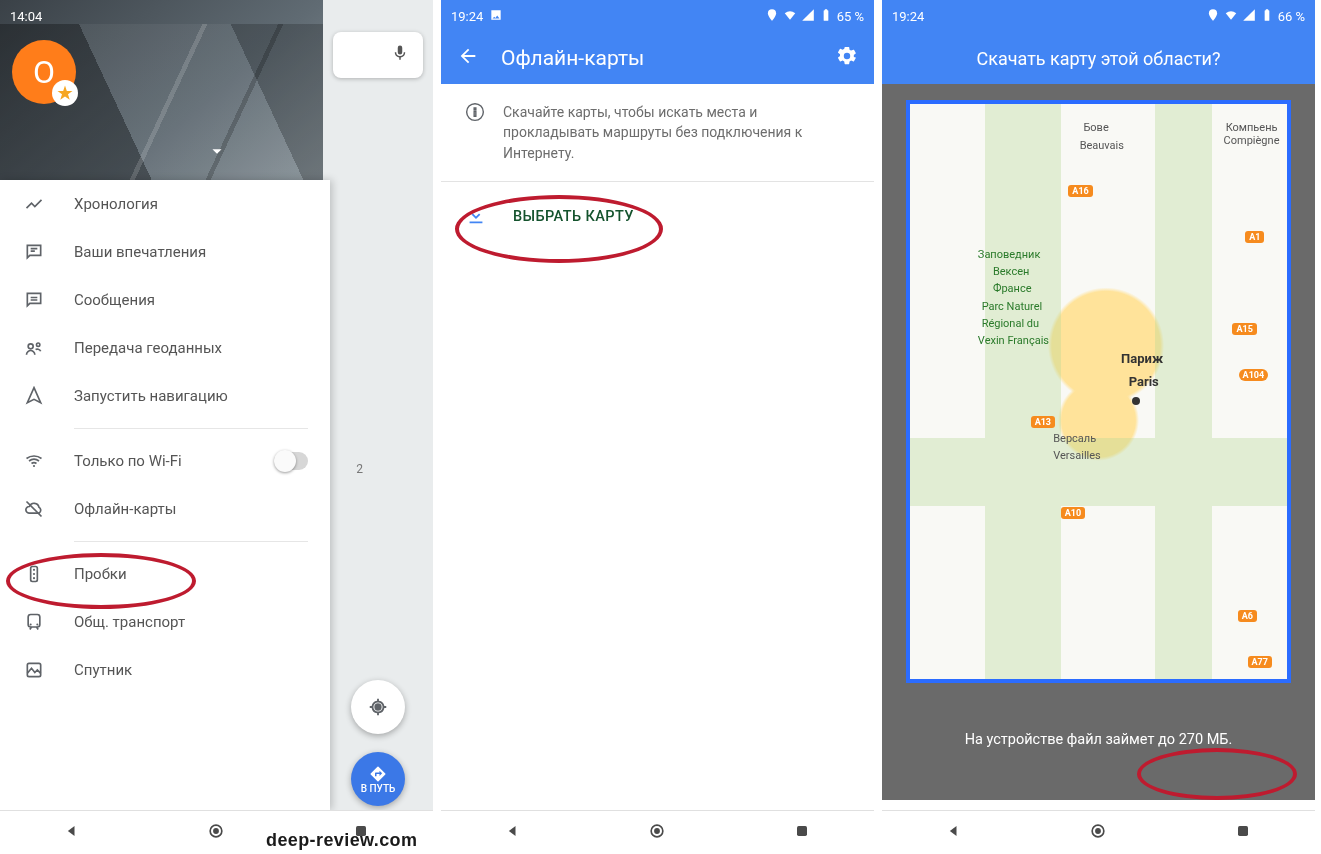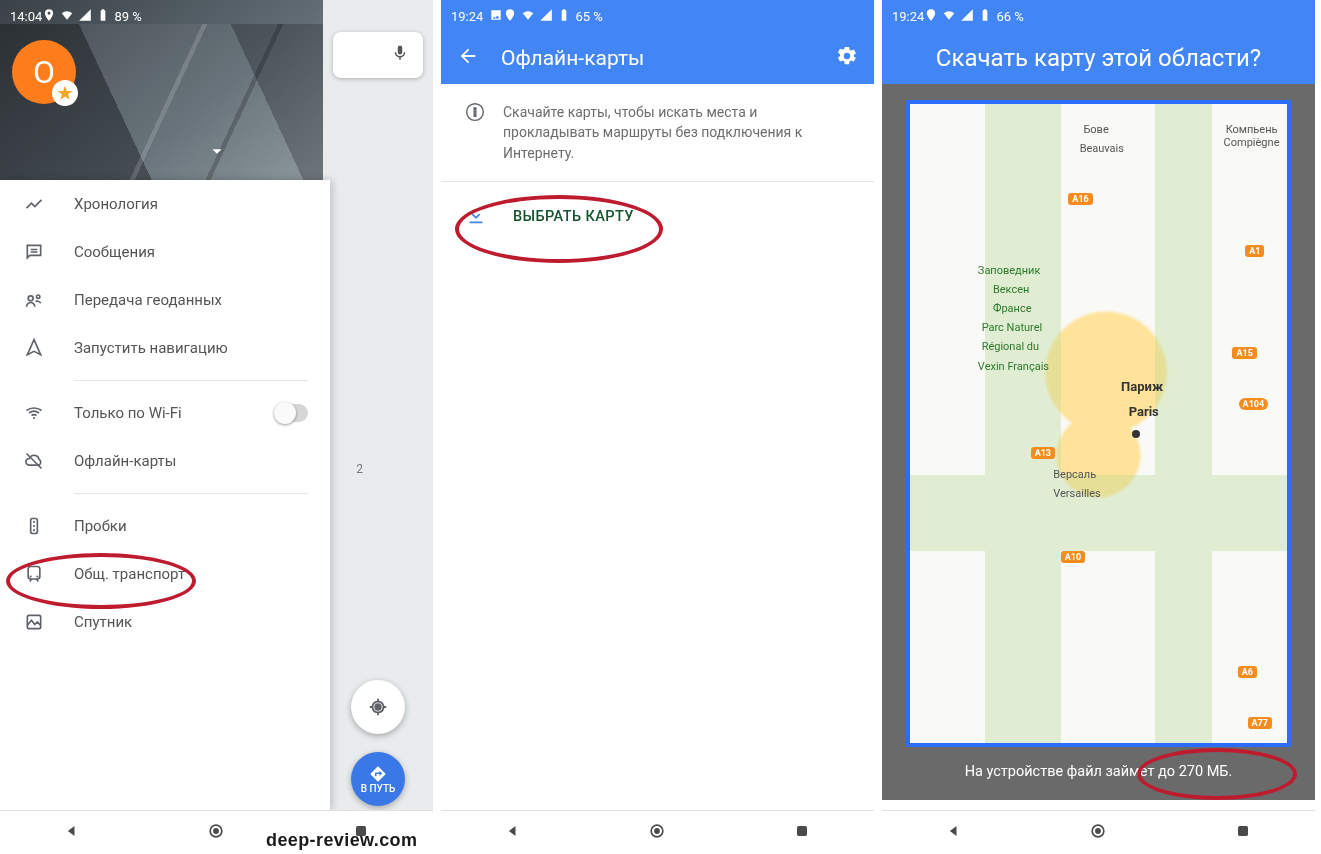--- a/index.html
+++ b/index.html
@@ -27,7 +27,7 @@
     height: 24px;
     display: flex;
     align-items: center;
-    justify-content: flex-start;
+    justify-content: space-between;
     padding: 16px 10px;
     font-size: 13px;
     color: #fff;

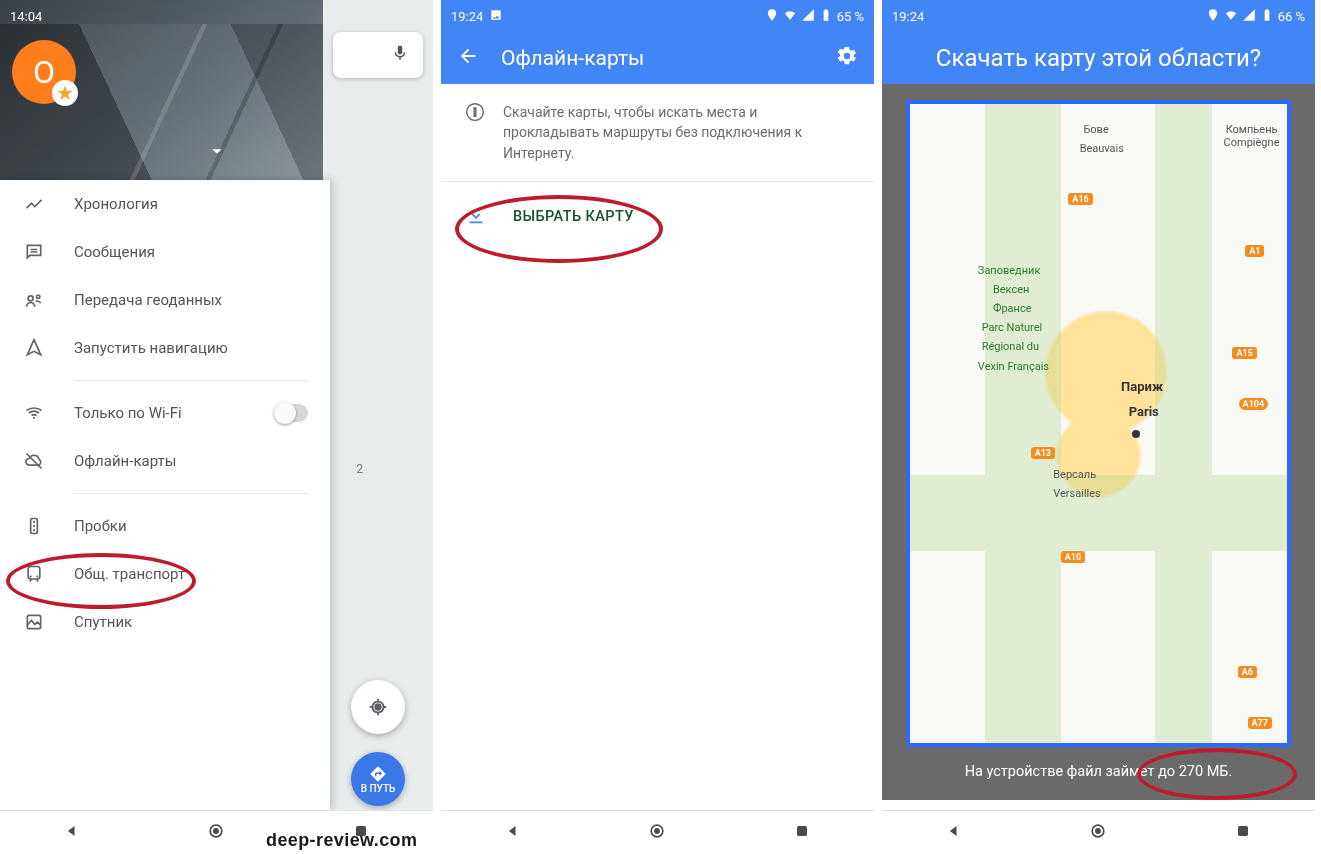--- a/index.html
+++ b/index.html
@@ -179,7 +179,7 @@
     height:84px; background:#4285f4; color:#fff;
     display:flex; flex-direction:column;
   }
-  .p3-title{ font-size:24px; font-weight:400;}
+  .p3-title{ font-size:18px; font-weight:400;}
   .map-area{
     margin:16px 24px 0;
     flex:1;

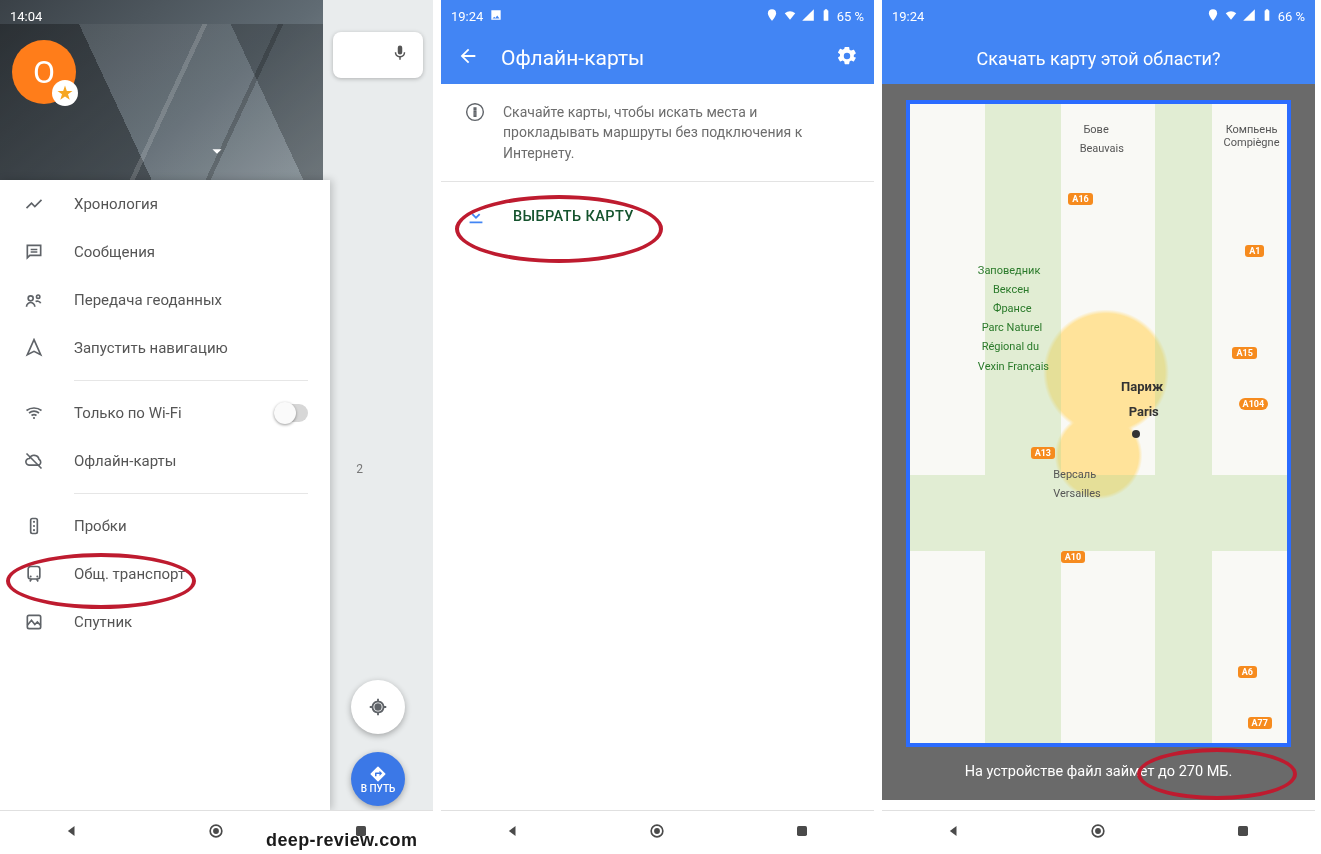--- a/index.html
+++ b/index.html
@@ -174,7 +174,7 @@
   .select-map-btn svg{ width:22px; height:22px; fill:#4285f4; }
 
   
-  .p3-body{ flex:1; background:#6a6a6a; position:relative; display:flex; flex-direction:column;}
+  .p3-body{ flex:1; background:#6a6a6a; position:relative; display:flex; flex-direction:column;gap:32px;}
   .p3-header{
     height:84px; background:#4285f4; color:#fff;
     display:flex; flex-direction:column;

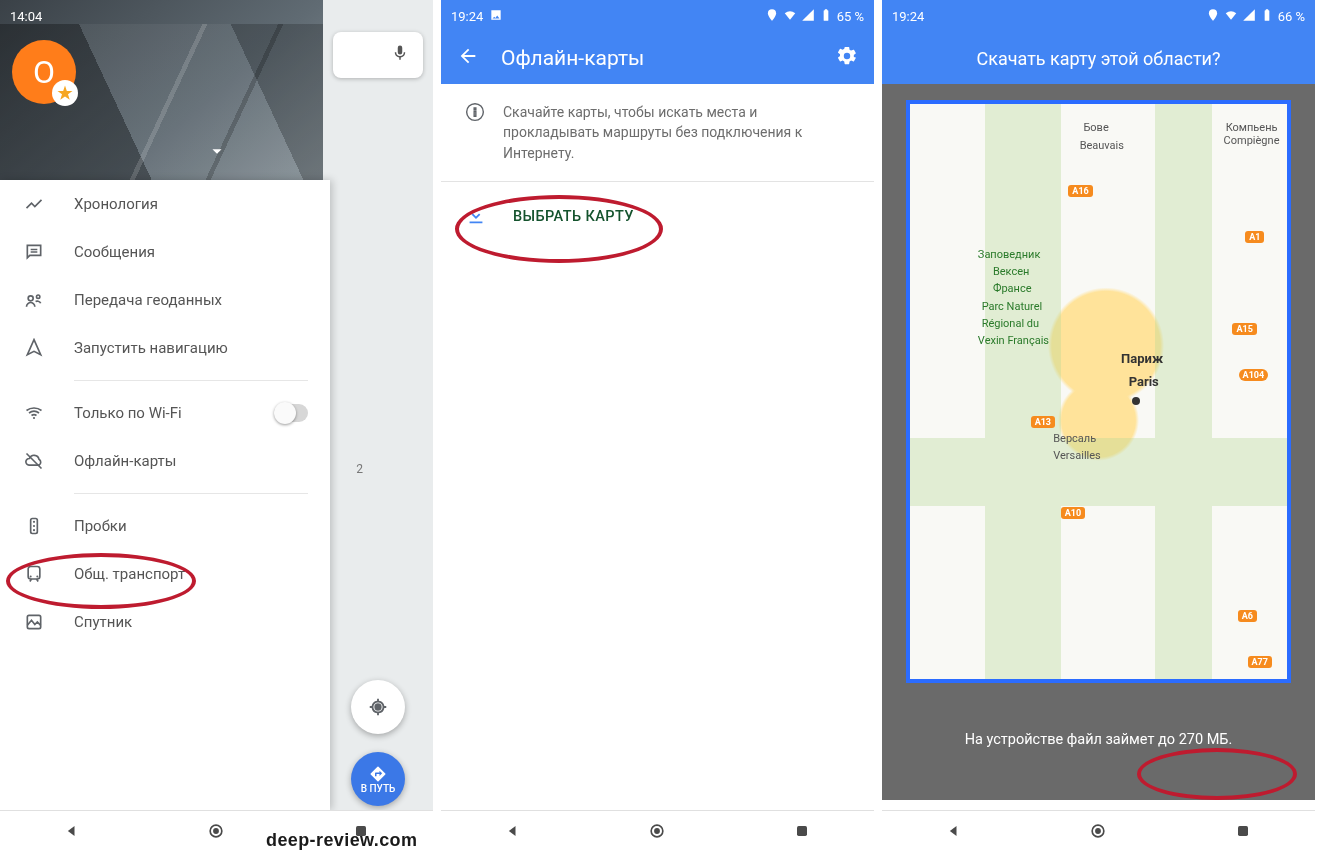--- a/index.html
+++ b/index.html
@@ -306,6 +306,15 @@
           </svg>
         </span>
         <span>Хронология</span>
+      </div>
+      <div class="drawer-item">
+        <span class="mi">
+          <svg viewBox="0 0 24 24">
+            <path fill="none" stroke="#5f6368" stroke-width="2" d="M4 4h16v12H7l-3 3z"></path>
+            <path d="M8 8h8M8 11h5" stroke="#5f6368" stroke-width="2"></path>
+          </svg>
+        </span>
+        <span>Ваши впечатления</span>
       </div>
       <div class="drawer-item">
         <span class="mi">

